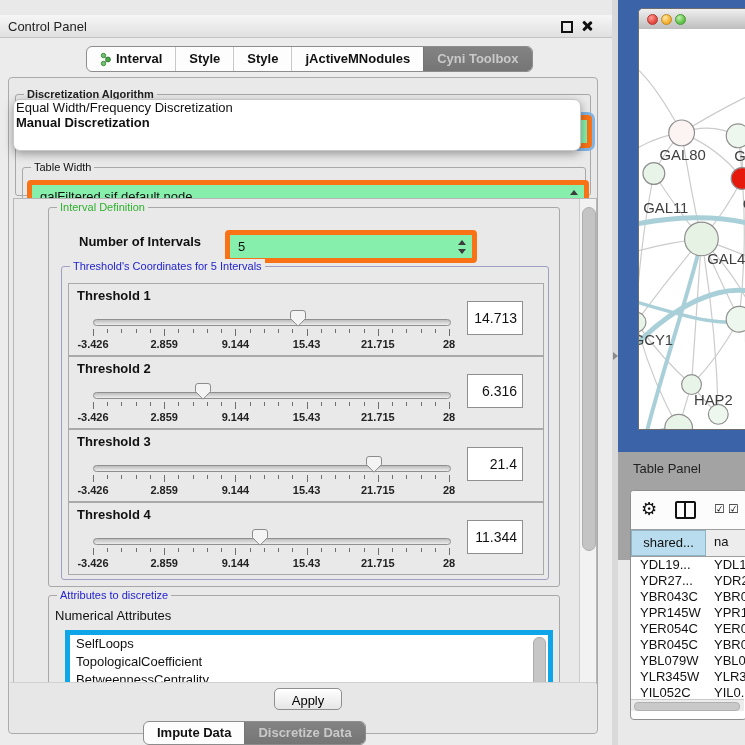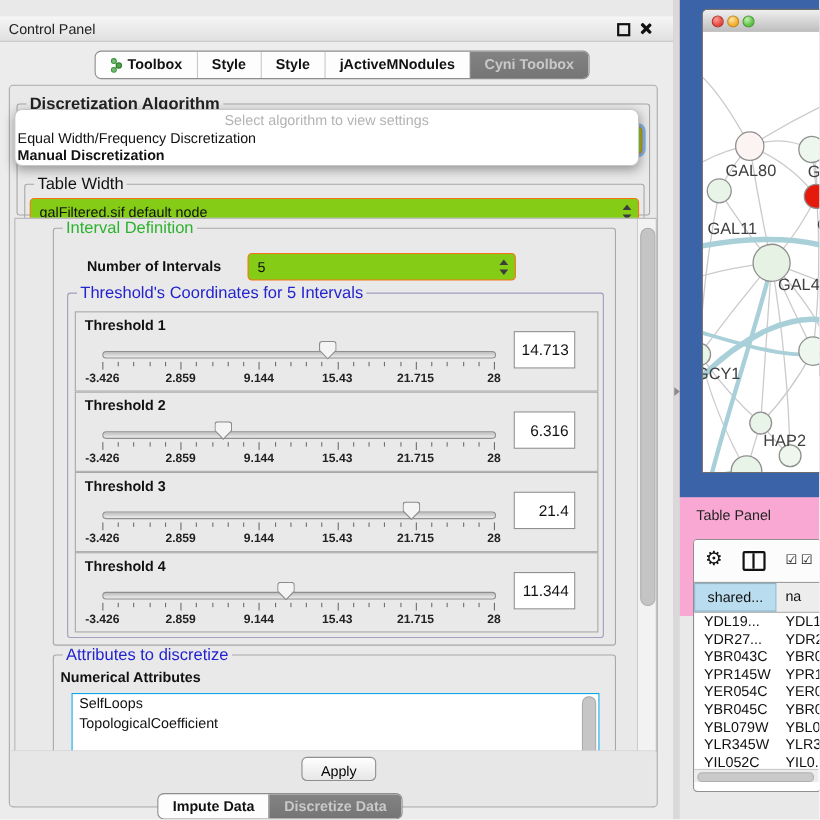--- a/index.html
+++ b/index.html
@@ -153,7 +153,7 @@
               <circle cx="8" cy="7.5" r="2.4" fill="#49a649" stroke="#2f7a2f"></circle>
             </svg>
           </span>
-          <span>Toolbox</span>
+          <span>Interval</span>
         </div>
         <div class="tab">
           <span>Style</span>

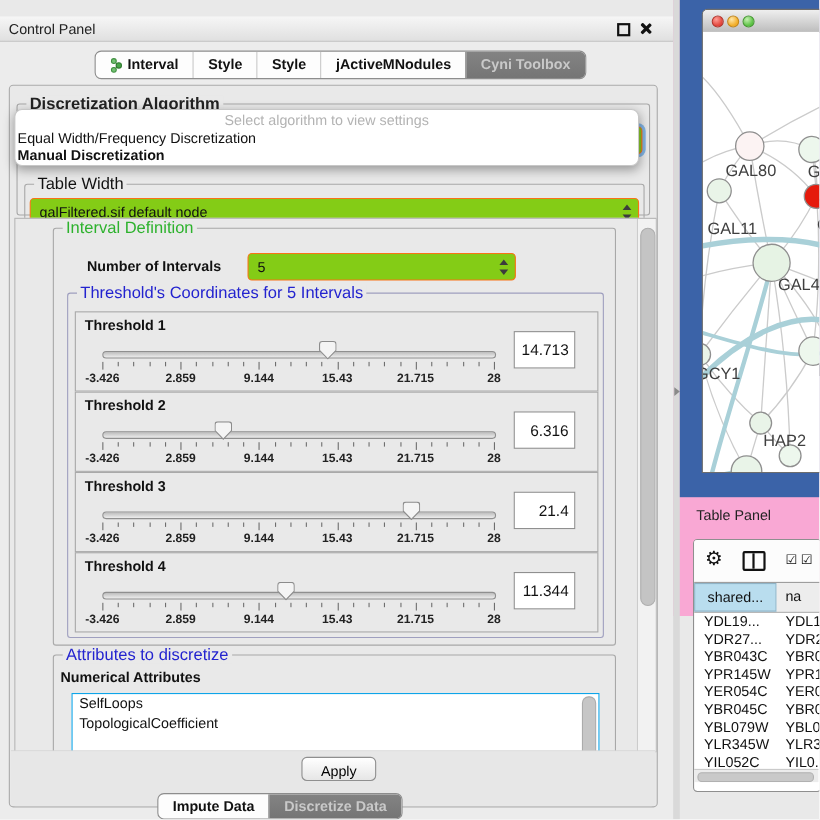--- a/index.html
+++ b/index.html
@@ -34,7 +34,7 @@
 
   
   .grp{position:absolute;border:1px solid #a8a8a8;border-radius:3px;}
-  .grp-title{position:absolute;top:-8px;left:8px;background:#e9e9e9;padding:0 3px;font-size:15px;line-height:15px;white-space:nowrap;}
+  .grp-title{position:absolute;top:-8px;left:8px;background:#e9e9e9;padding:0 3px;font-size:11px;line-height:15px;white-space:nowrap;}
   .t-green{color:#2db22d;}
   .t-blue{color:#2323cf;}
   .t-bold{font-weight:bold;color:#222;}

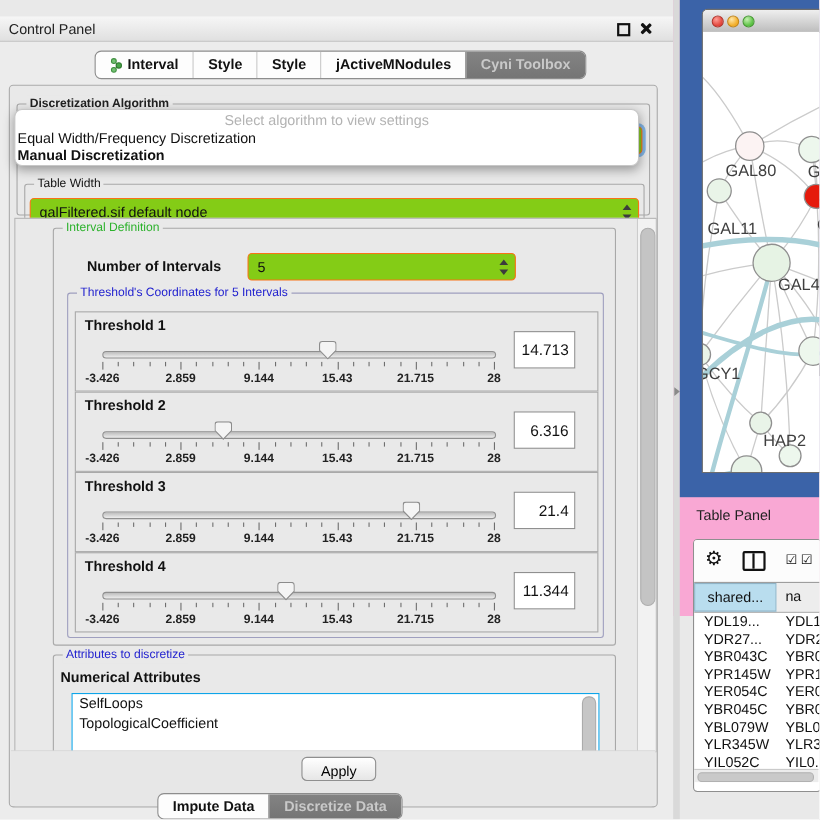--- a/index.html
+++ b/index.html
@@ -409,7 +409,6 @@
     </div>
 
     <div class="popup">
-      <div class="ph">Select algorithm to view settings</div>
     <div class="opt">Equal Width/Frequency Discretization</div>
         <div class="opt b">Manual Discretization</div>
       </div>

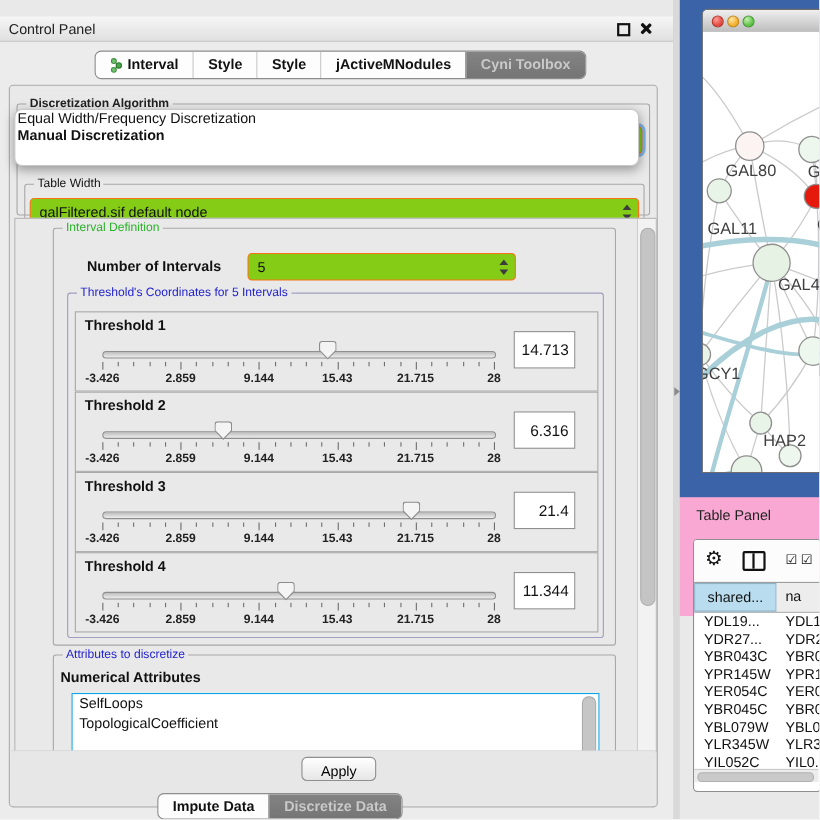--- a/index.html
+++ b/index.html
@@ -90,7 +90,7 @@
              border:1px solid #8f8f8f;border-radius:5px;font-size:13px;text-align:center;line-height:21px;}
 
   
-  .right{position:absolute;left:612px;top:0;width:133px;height:560px;background:#f9a8d4;}
+  .right{position:absolute;left:612px;top:0;width:133px;height:560px;background:#a3a3a3;}
   .divider{position:absolute;left:0;top:0;width:6px;height:745px;background:#d9d9d9;}
   .split-arrow{position:absolute;left:1px;top:352px;width:0;height:0;
                border-top:4px solid transparent;border-bottom:4px solid transparent;border-left:5px solid #8a8a8a;}

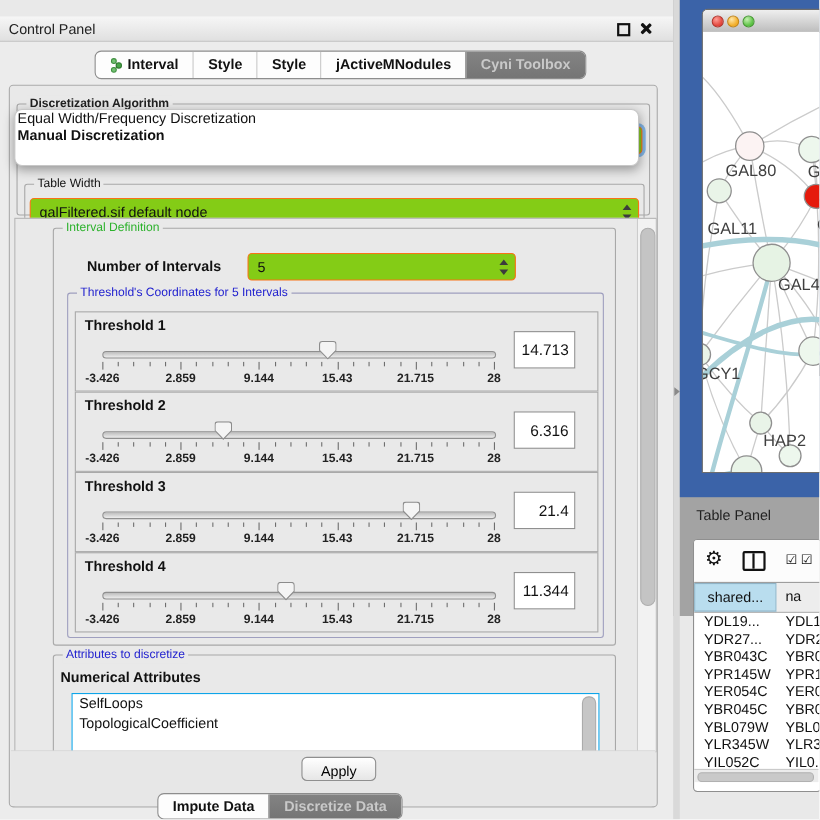--- a/index.html
+++ b/index.html
@@ -40,7 +40,7 @@
   .t-bold{font-weight:bold;color:#222;}
 
   .algo-grp{left:6px;top:16px;width:574px;height:100px;}
-  .combo{position:absolute;background:#84cc16;border:1px solid #f97316;border-radius:4px;font-size:13px;}
+  .combo{position:absolute;background:#86efac;border:5px solid #f97316;border-radius:4px;font-size:13px;}
   .combo .cval{position:absolute;left:8px;top:0;line-height:23px;color:#111;white-space:nowrap;}
   .stp{position:absolute;right:6px;top:50%;width:9px;height:14px;transform:translateY(-50%);}
   .stp::before{content:"";position:absolute;left:1px;top:0;border-left:4px solid transparent;border-right:4px solid transparent;border-bottom:5px solid #3c3c3c;}

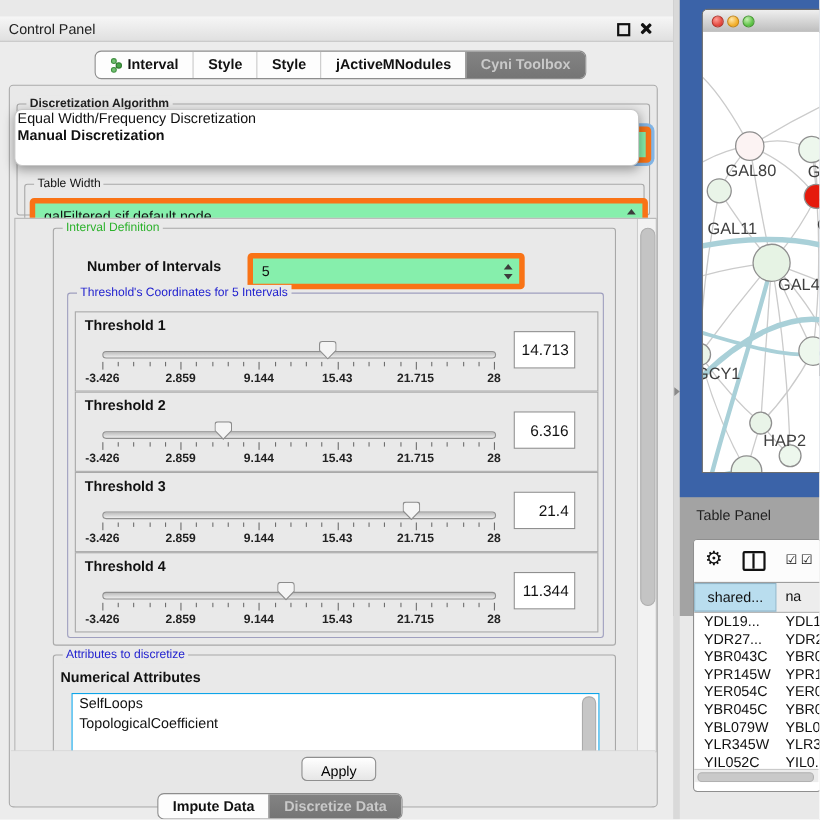--- a/index.html
+++ b/index.html
@@ -79,7 +79,7 @@
             font-family:"Liberation Sans",sans-serif;font-size:14px;text-align:right;padding:0 5px 0 0;box-sizing:border-box;color:#111;}
 
   .attr-grp{left:34px;top:396px;width:510px;height:120px;}
-  .attr-sub{position:absolute;left:6px;top:12px;font-size:13px;font-weight:bold;}
+  .attr-sub{position:absolute;left:6px;top:12px;font-size:13px;font-weight:normal;}
   .attr-list{position:absolute;left:16px;top:34px;width:478px;height:80px;background:#fff;border:1px solid #0ea5e9;overflow:hidden;}
   .attr-item{font-size:13px;line-height:18px;padding-left:6px;}
   .attr-list .sb{position:absolute;right:2px;top:2px;width:11px;height:72px;background:#c6c6c6;border:1px solid #ababab;border-radius:6px;}

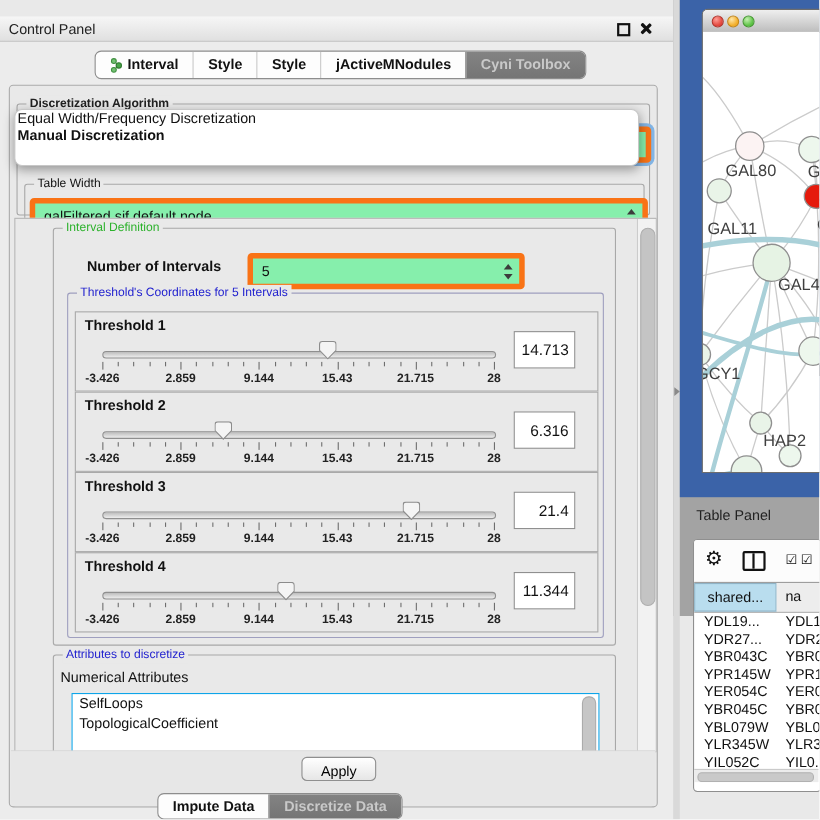--- a/index.html
+++ b/index.html
@@ -80,7 +80,7 @@
 
   .attr-grp{left:34px;top:396px;width:510px;height:120px;}
   .attr-sub{position:absolute;left:6px;top:12px;font-size:13px;font-weight:normal;}
-  .attr-list{position:absolute;left:16px;top:34px;width:478px;height:80px;background:#fff;border:1px solid #0ea5e9;overflow:hidden;}
+  .attr-list{position:absolute;left:16px;top:34px;width:478px;height:80px;background:#fff;border:5px solid #0ea5e9;overflow:hidden;}
   .attr-item{font-size:13px;line-height:18px;padding-left:6px;}
   .attr-list .sb{position:absolute;right:2px;top:2px;width:11px;height:72px;background:#c6c6c6;border:1px solid #ababab;border-radius:6px;}
 

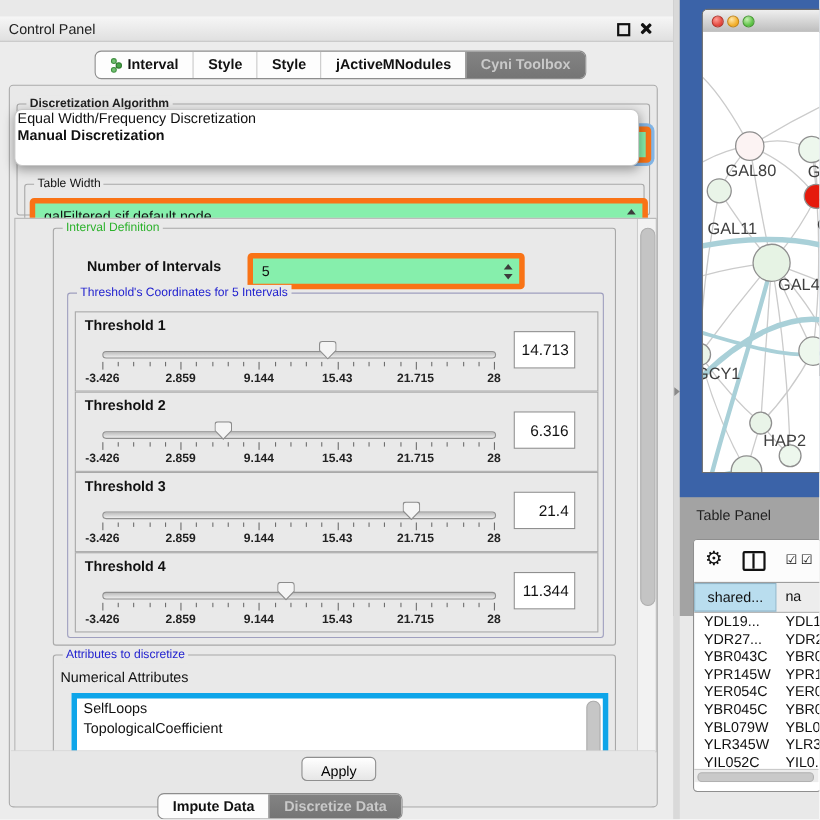--- a/index.html
+++ b/index.html
@@ -395,6 +395,7 @@
             <span class="sb"></span>
           <div class="attr-item">SelfLoops</div>
               <div class="attr-item">TopologicalCoefficient</div>
+              <div class="attr-item">BetweennessCentrality</div>
             </div>
         </div>
 

